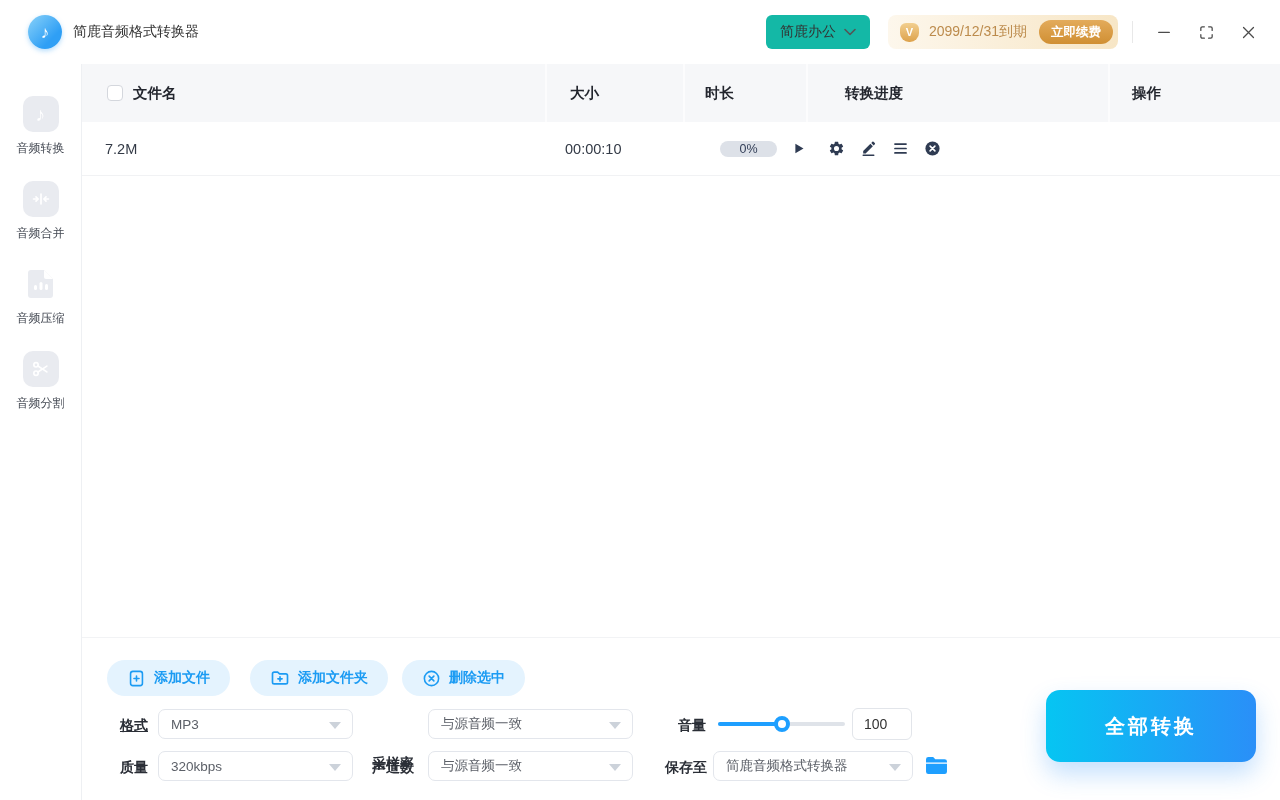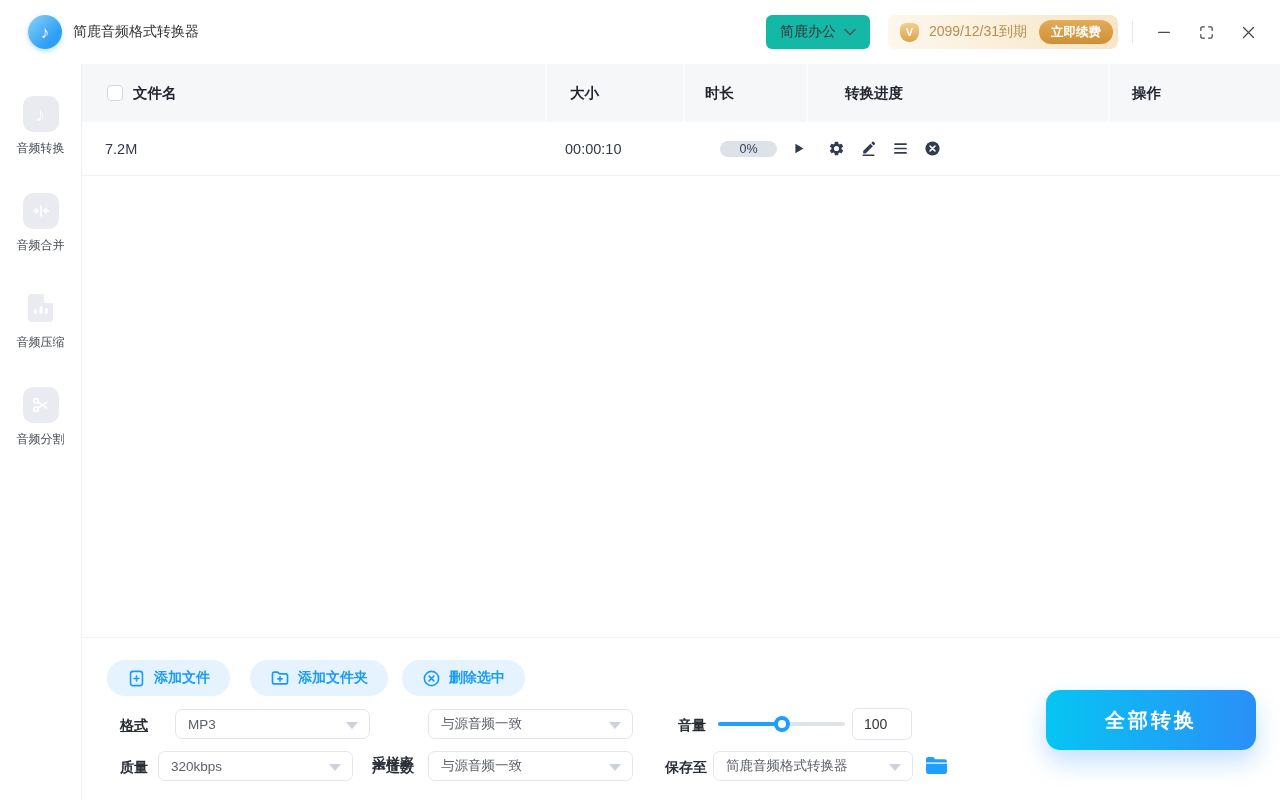--- a/index.html
+++ b/index.html
@@ -36,7 +36,7 @@
   
   #sidebar { position:absolute; left:0; top:64px; width:82px; height:736px; background:#fff;
     border-right:1px solid #eef0f3; display:flex; flex-direction:column; align-items:center;
-    padding-top:32px; gap:36px; }
+    padding-top:32px; gap:24px; }
   .side-item { display:flex; flex-direction:column; align-items:center; width:82px; cursor:pointer; }
   .side-ico { width:36px; height:36px; border-radius:10px; background:#e9ebf0;
     display:flex; align-items:center; justify-content:center; color:#fff; }

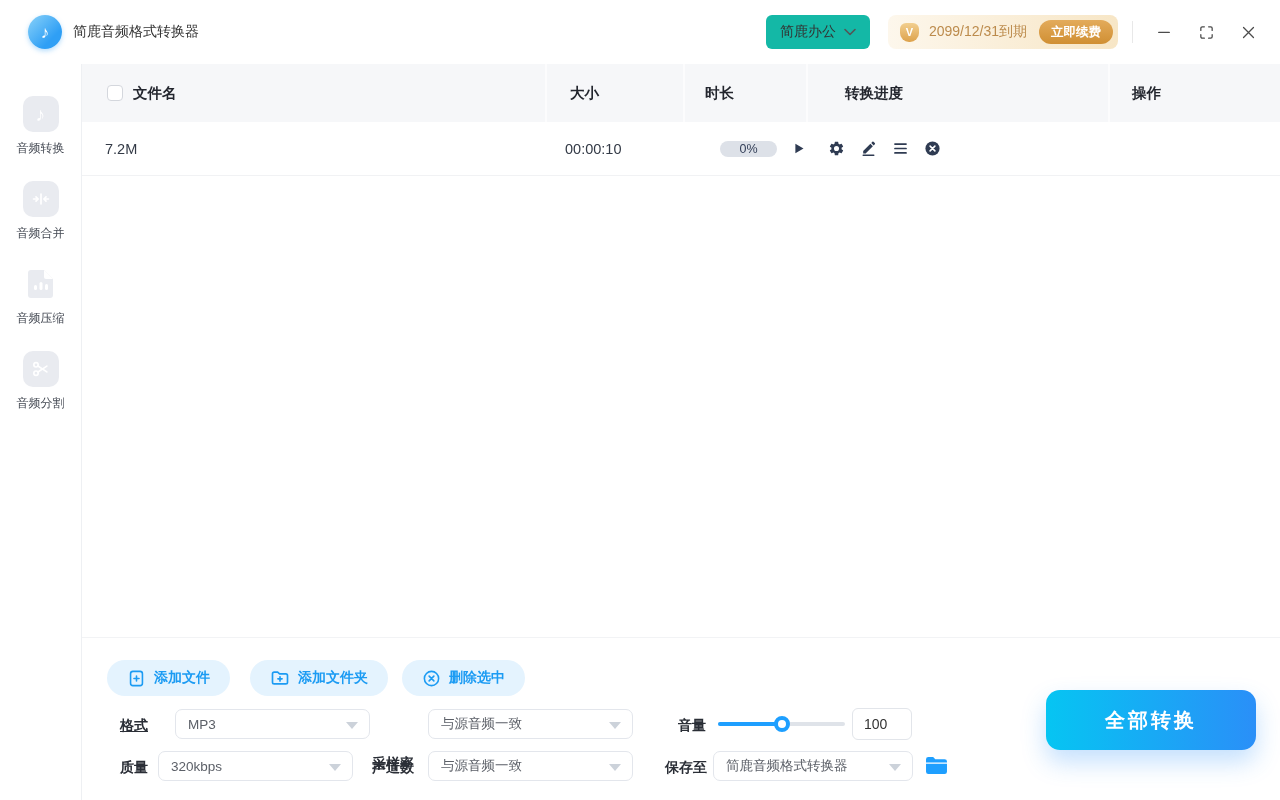--- a/index.html
+++ b/index.html
@@ -270,7 +270,7 @@
 </button>
 
 <div class="set-label" style="left:120px; top:717px;text-decoration:underline;">格式</div>
-<div class="select" style="left:158px; top:709px; width:195px;margin-left:17px;">
+<div class="select" style="left:158px; top:709px; width:195px;">
   <span>MP3</span>
   <span class="tri"></span>
 </div>

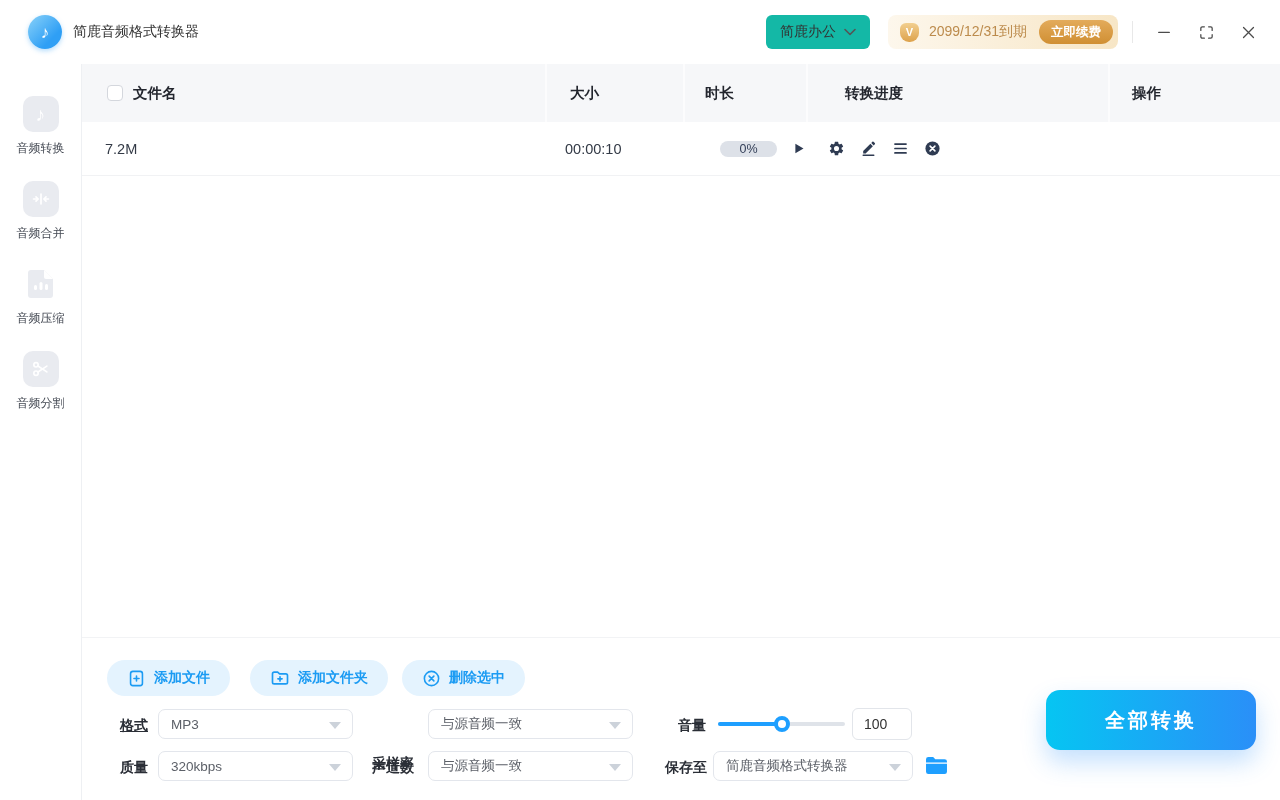--- a/index.html
+++ b/index.html
@@ -94,7 +94,7 @@
     font-family:inherit; outline:none; }
   #browse-btn { position:absolute; left:925px; top:755px; width:24px; height:22px; border:none;
     background:transparent; cursor:pointer; display:flex; align-items:center; }
-  #convert-btn { position:absolute; left:1046px; top:690px; width:210px; height:60px; border:none;
+  #convert-btn { position:absolute; left:1046px; top:690px; width:210px; height:72px; border:none;
     border-radius:14px; background:linear-gradient(90deg,#06C5F2,#2A8FF8); color:#fff;
     font-size:20px; font-weight:bold; letter-spacing:3px; cursor:pointer;
     box-shadow:0 12px 24px rgba(42,143,248,.28); font-family:inherit; }

